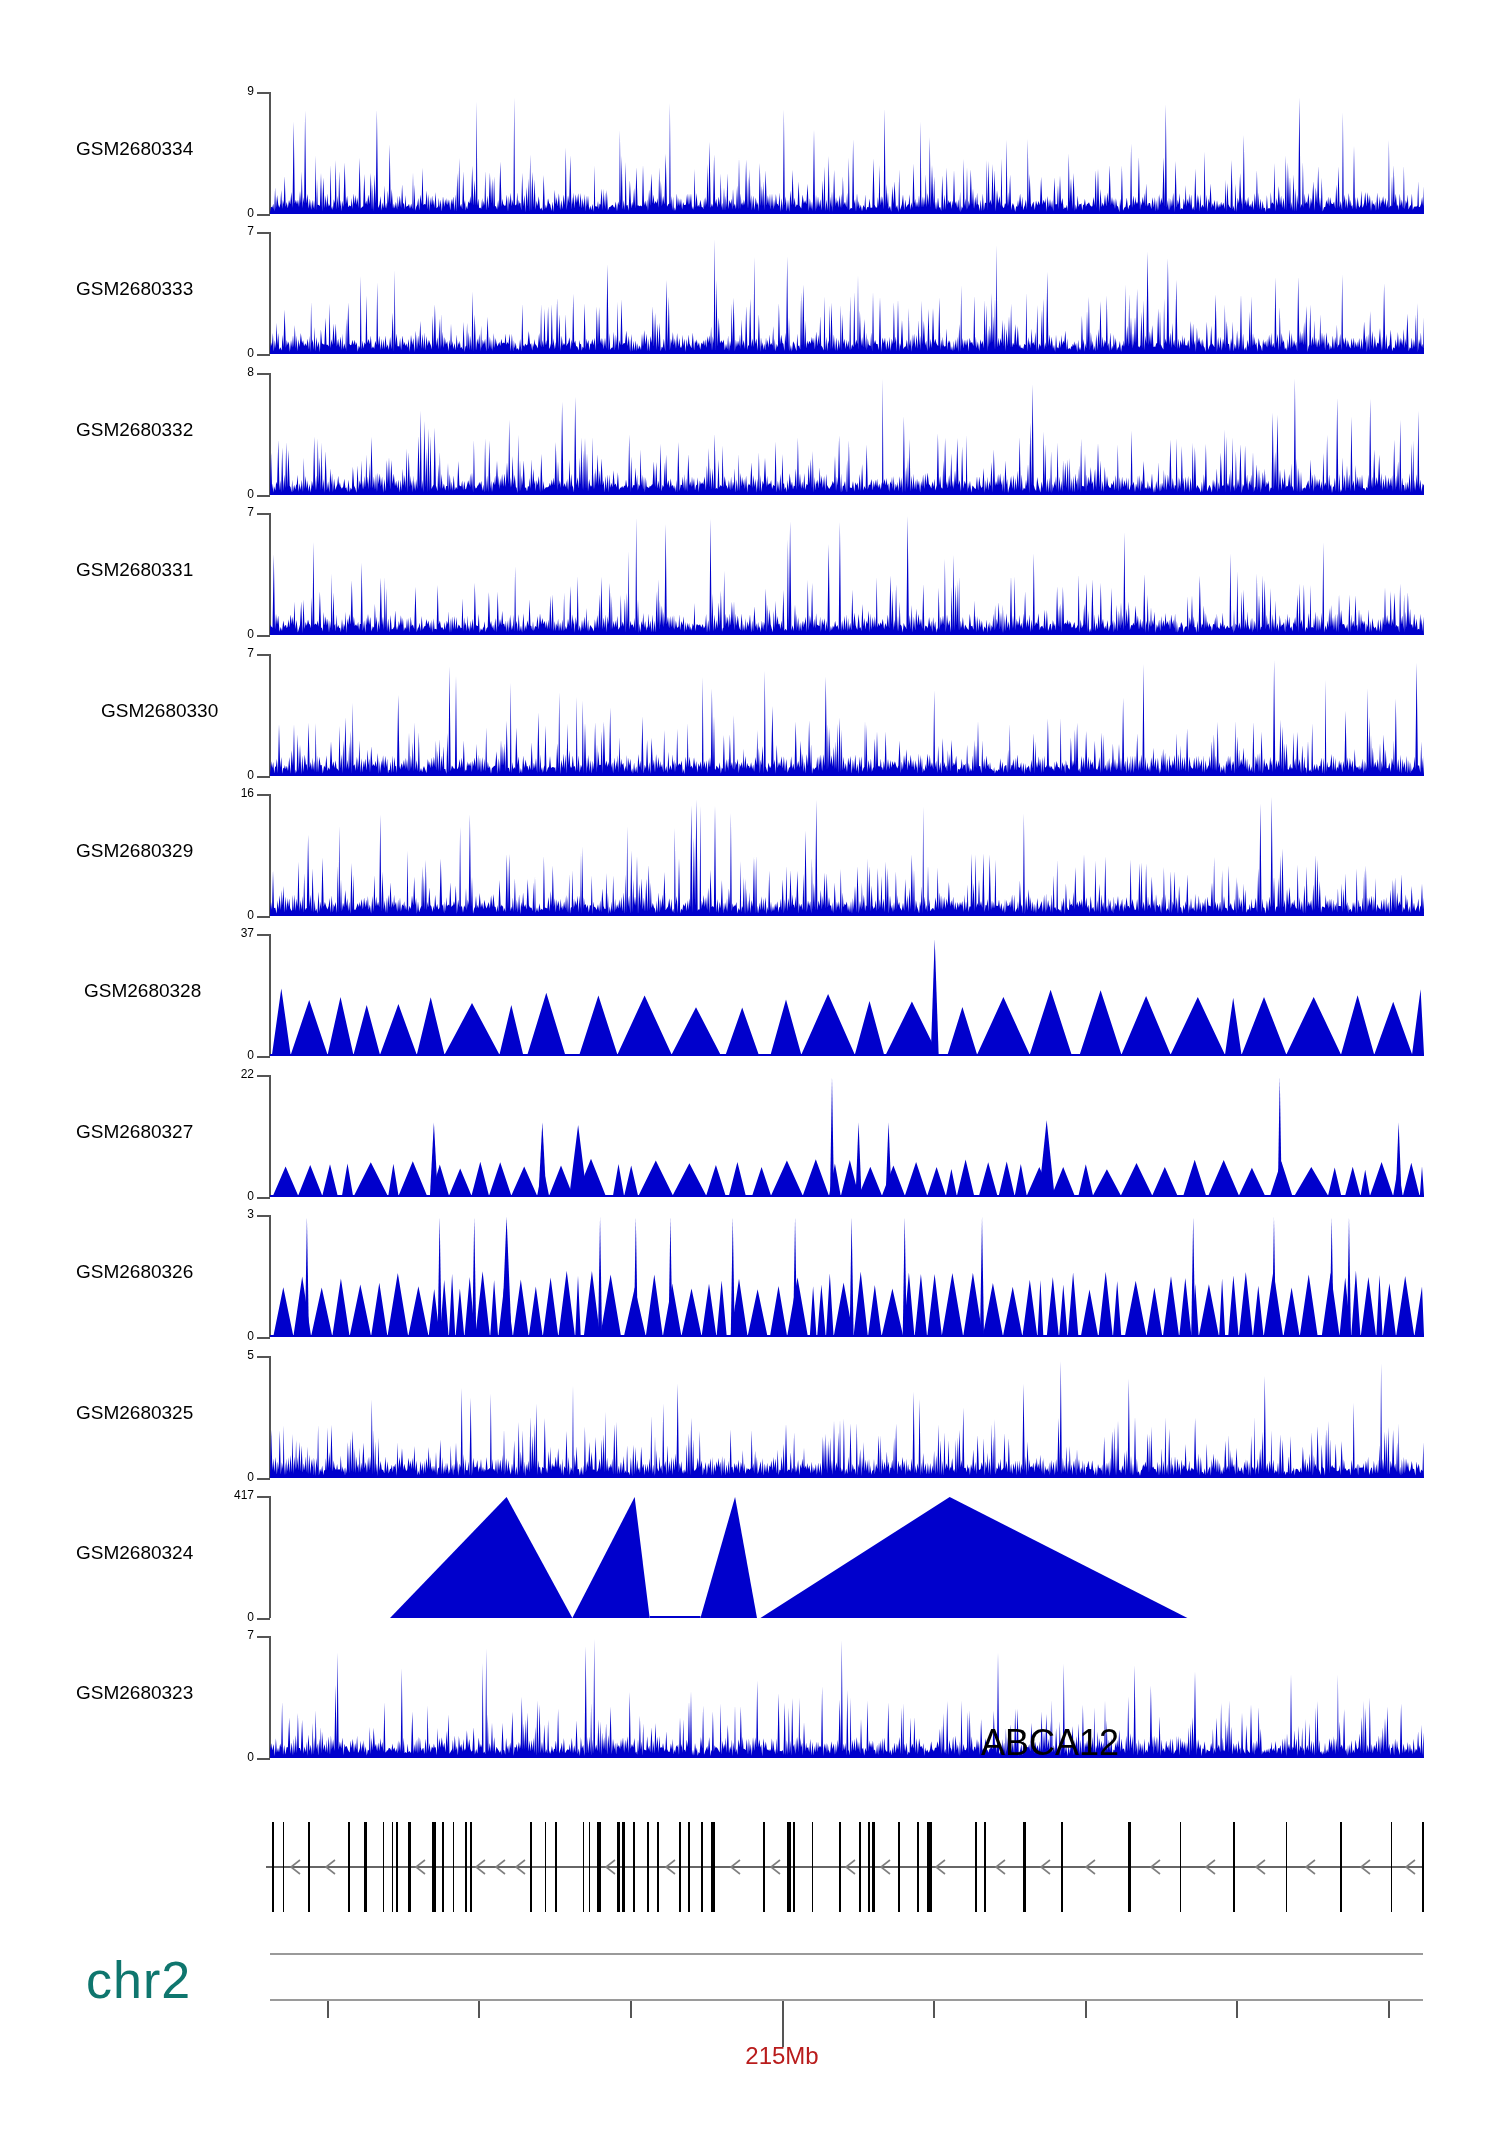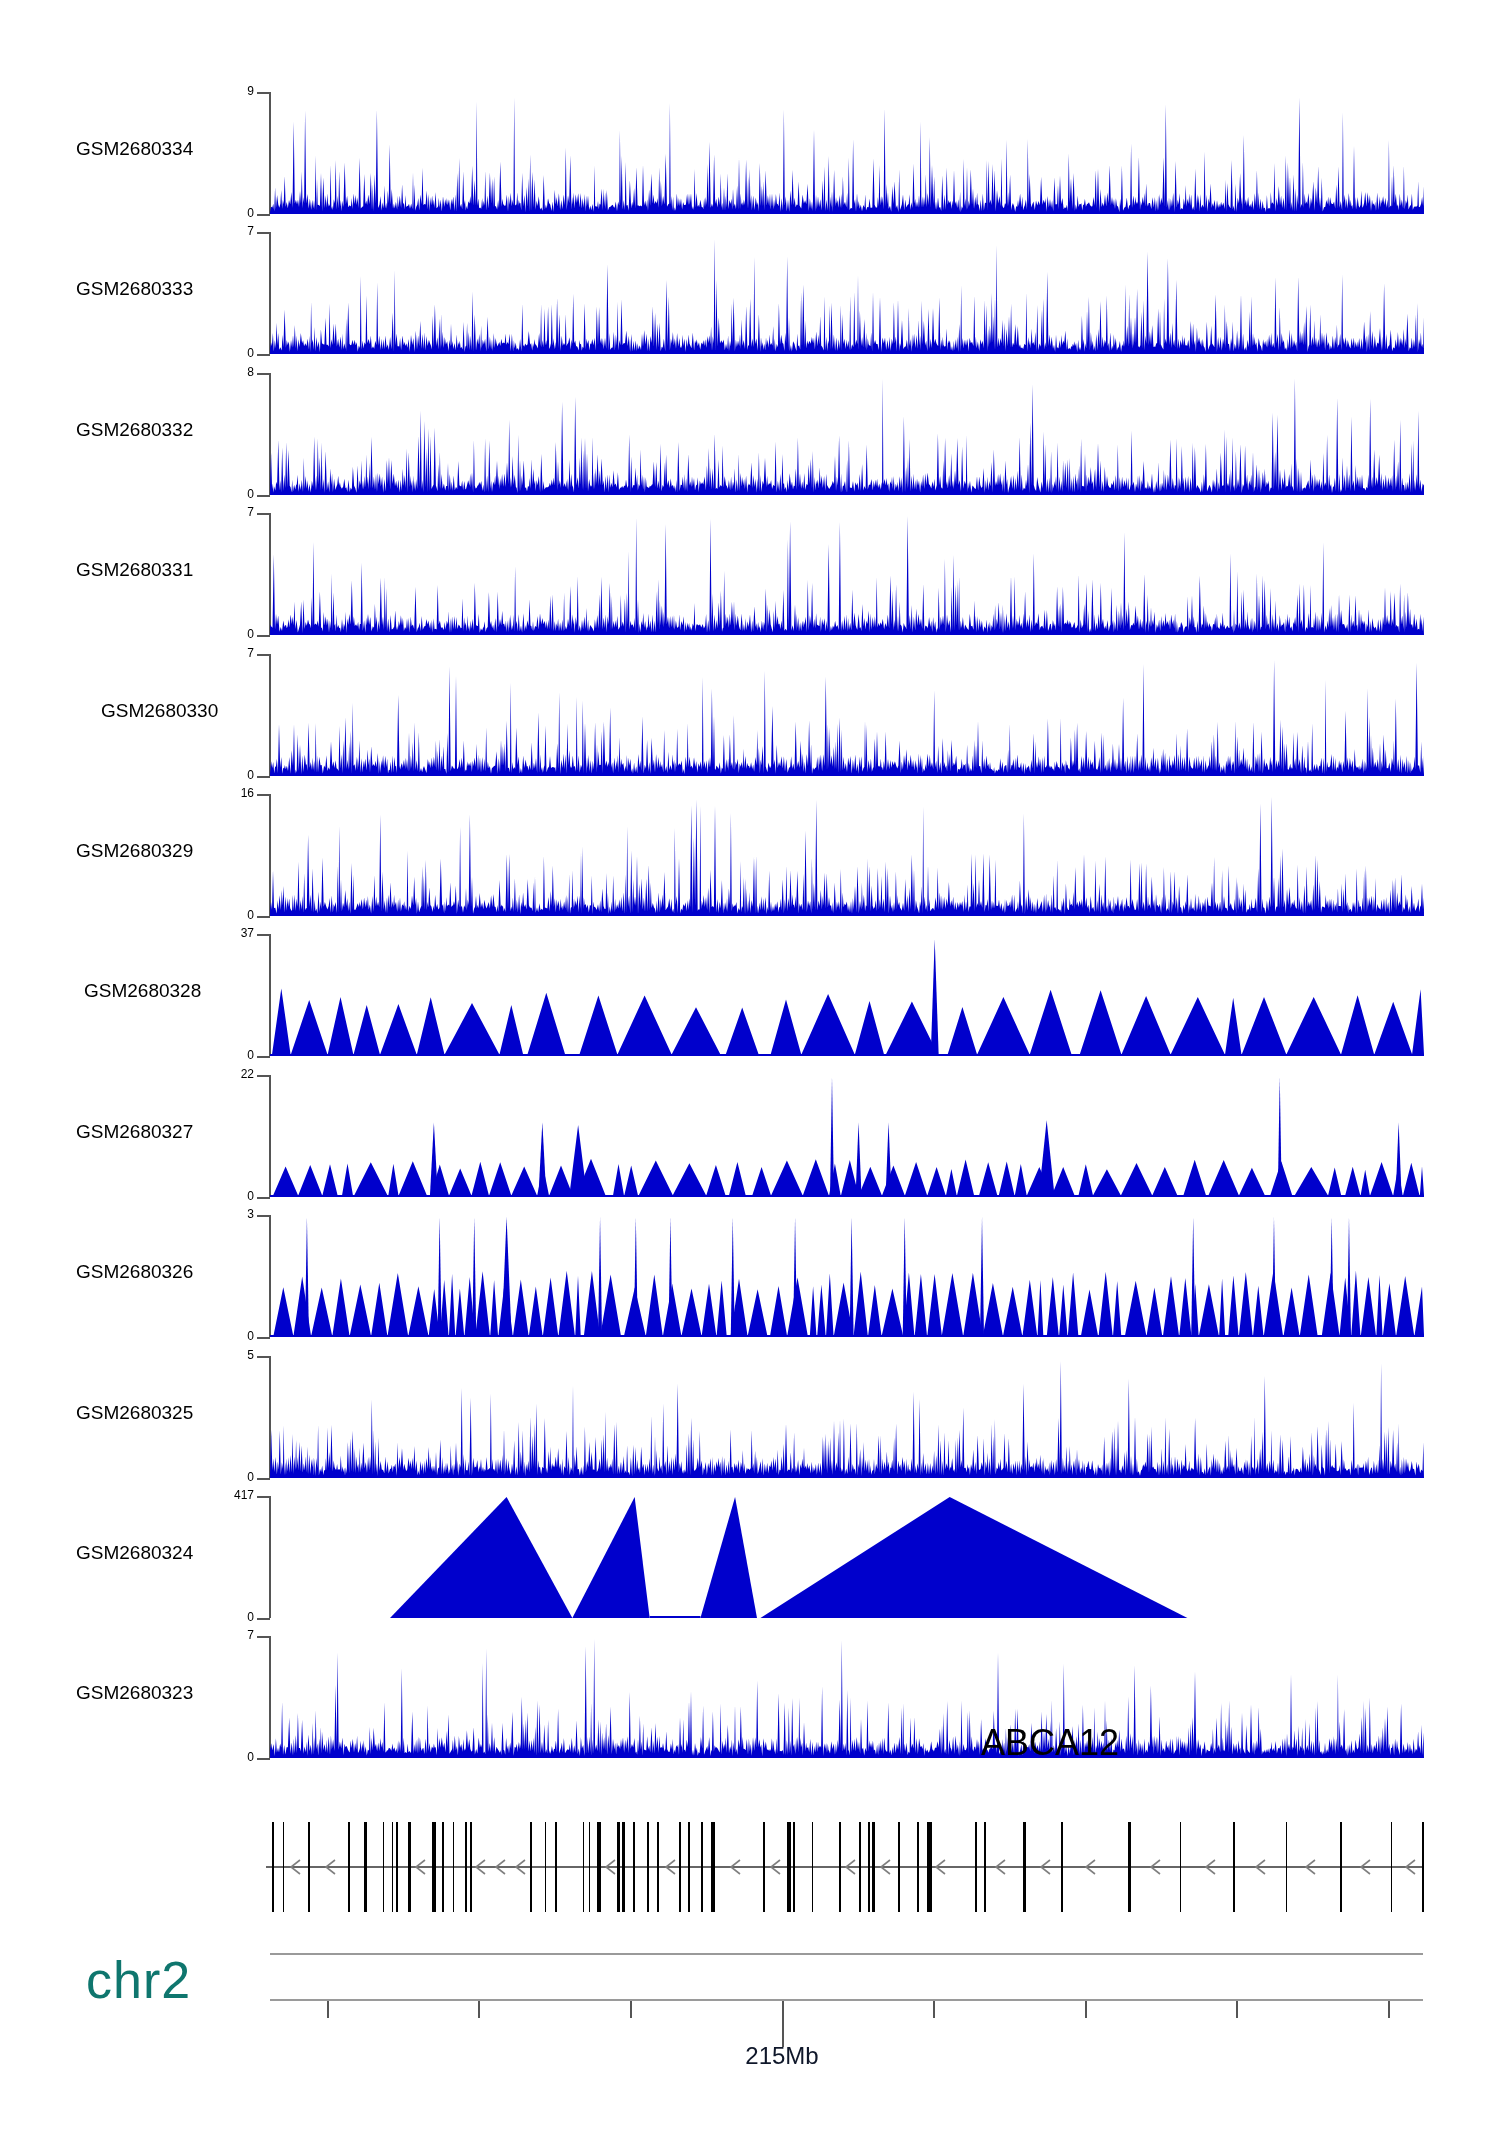--- a/index.html
+++ b/index.html
@@ -14,7 +14,7 @@
   .chrom-label{font-size:52px;color:#0f766e;letter-spacing:1px;}
   .ruler-line{height:2px;background:#9a9a9a;}
   .ruler-tick{width:2px;background:#555;}
-  .mb-label{font-size:24px;color:#0f172a;text-align:center;}
+  .mb-label{font-size:24px;color:#b91c1c;text-align:center;}
   svg{display:block;}
 </style>
 </head>

